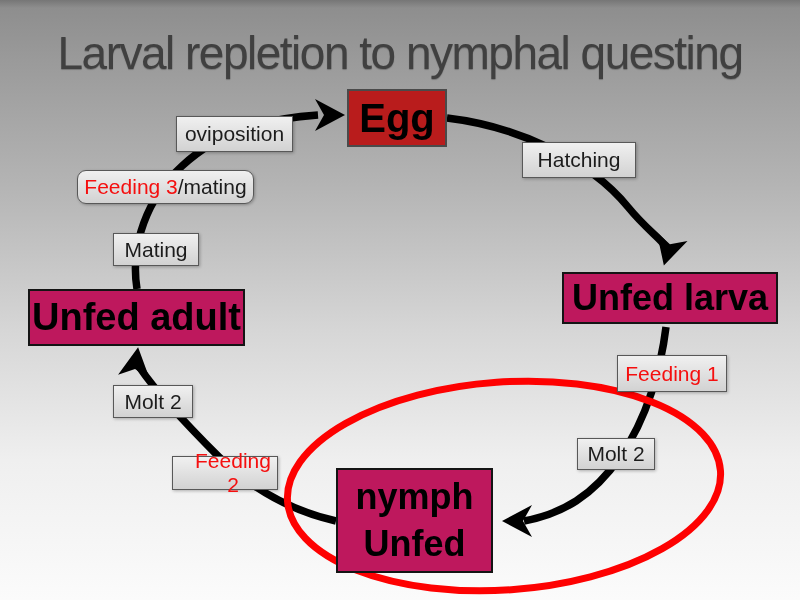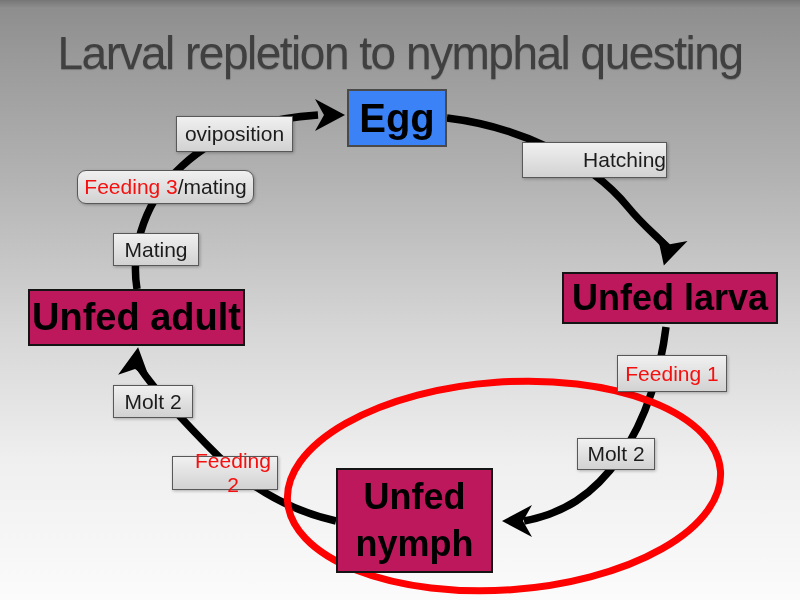--- a/index.html
+++ b/index.html
@@ -20,7 +20,7 @@
   .stage{
     background:#be185d;border:2px solid #141414;color:#000;font-weight:700;
   }
-  .stage.egg{background:#3b82f6;border:2px solid #4a4a4a;}
+  .stage.egg{background:#b91c1c;border:2px solid #4a4a4a;}
   .step{
     background:linear-gradient(180deg,#f0f0f0,#d2d2d2);
     border:1px solid #585858;color:#1c1c1c;font-size:21px;

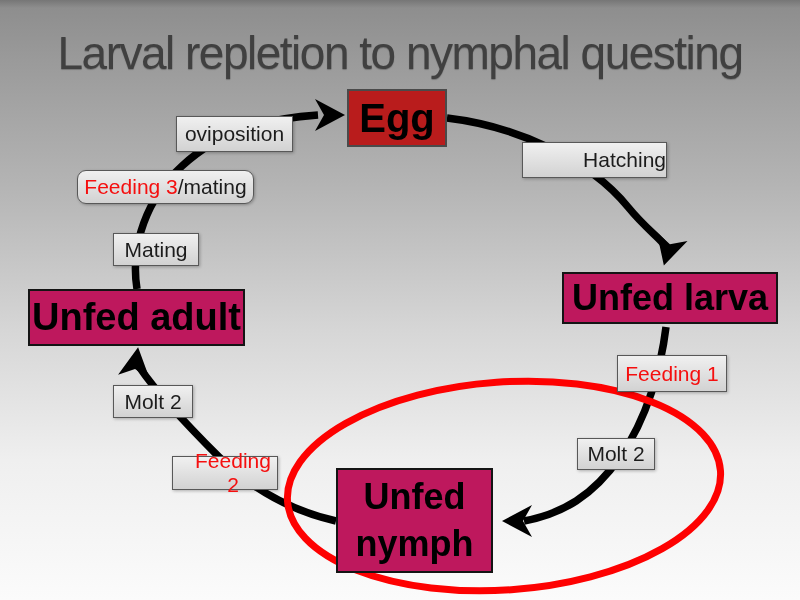--- a/index.html
+++ b/index.html
@@ -70,7 +70,7 @@
   <span>Unfed adult</span>
 </div>
 
-<div class="box step" style="left:522px;top:142px;width:145px;height:36px;justify-content:flex-end;">
+<div class="box step" style="left:522px;top:142px;width:114px;height:36px;">
   <span>Hatching</span>
 </div>
 

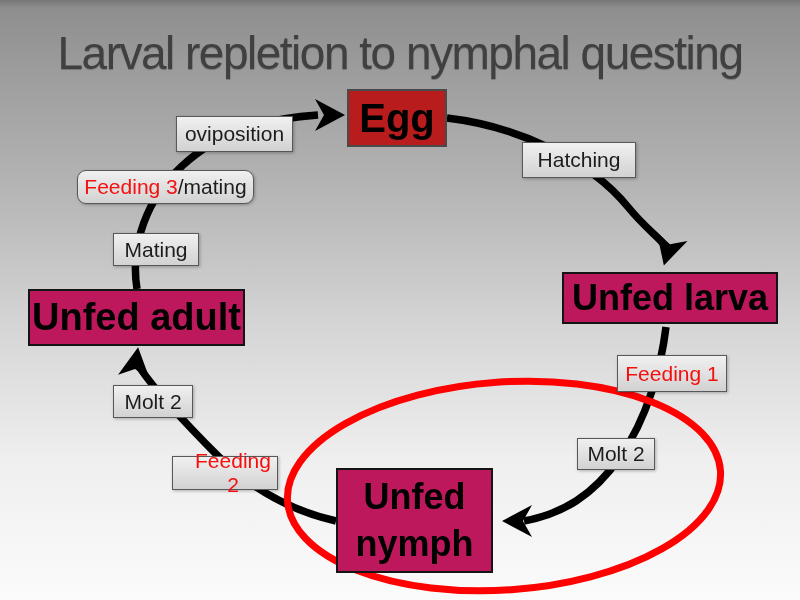--- a/index.html
+++ b/index.html
@@ -62,8 +62,8 @@
 </div>
 
 <div class="box stage" style="left:336px;top:468px;width:157px;height:105px;font-size:36px;line-height:1.3;flex-direction:column;">
+  <span>nymph</span>
   <span>Unfed</span>
-  <span>nymph</span>
 </div>
 
 <div class="box stage" style="left:28px;top:289px;width:217px;height:57px;font-size:38px;">

